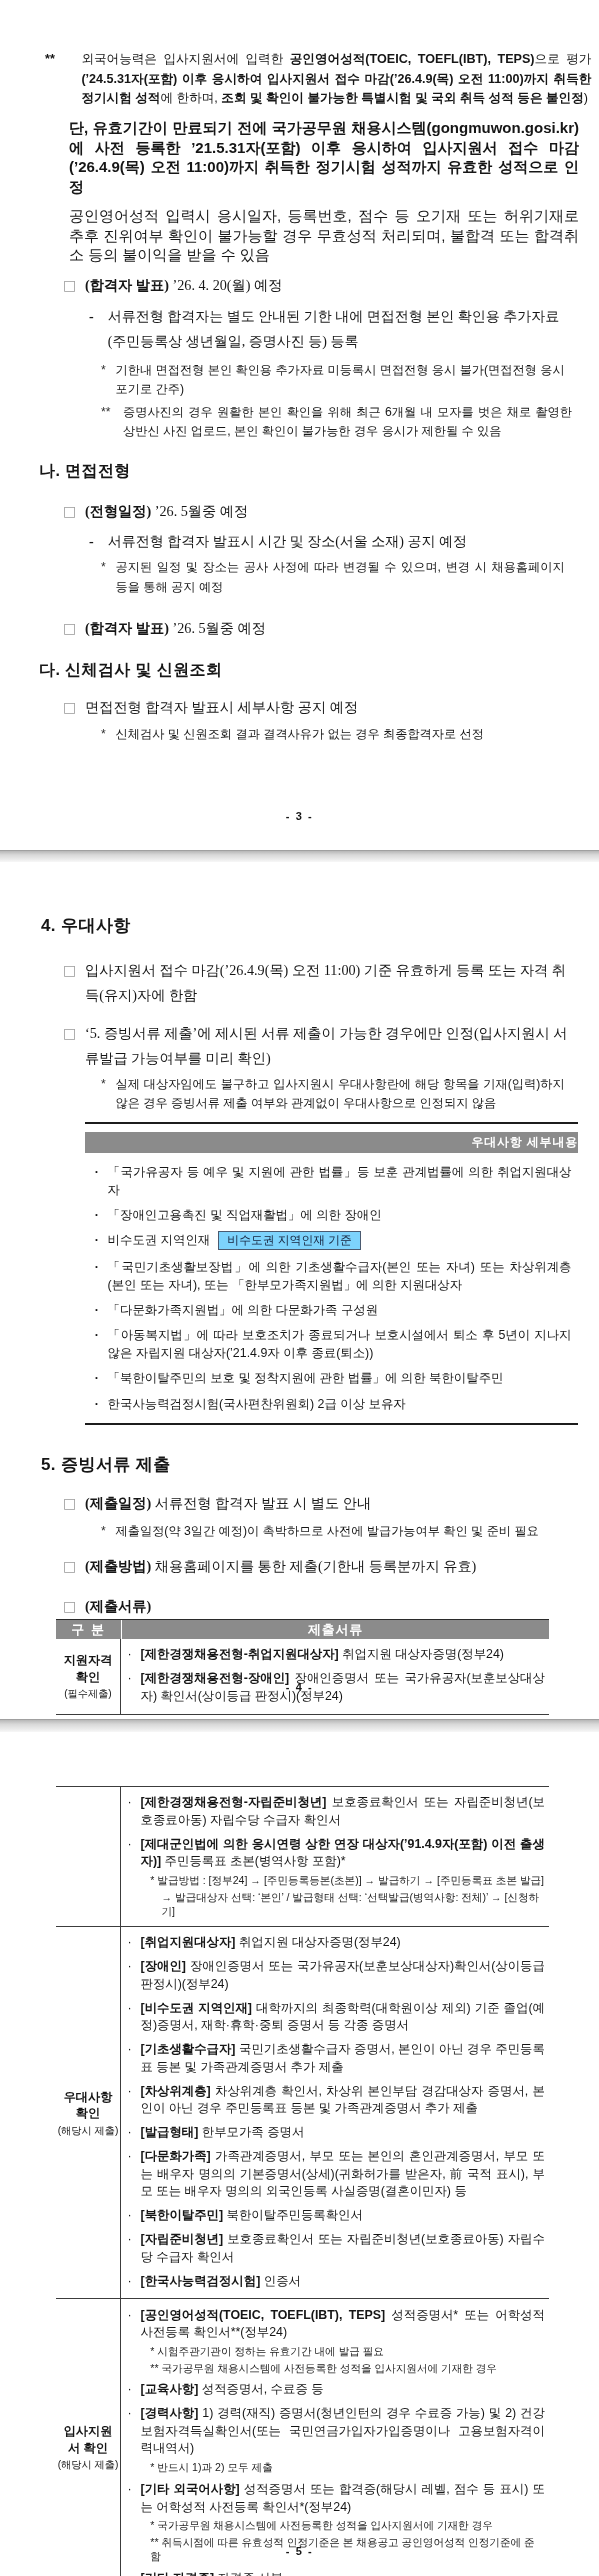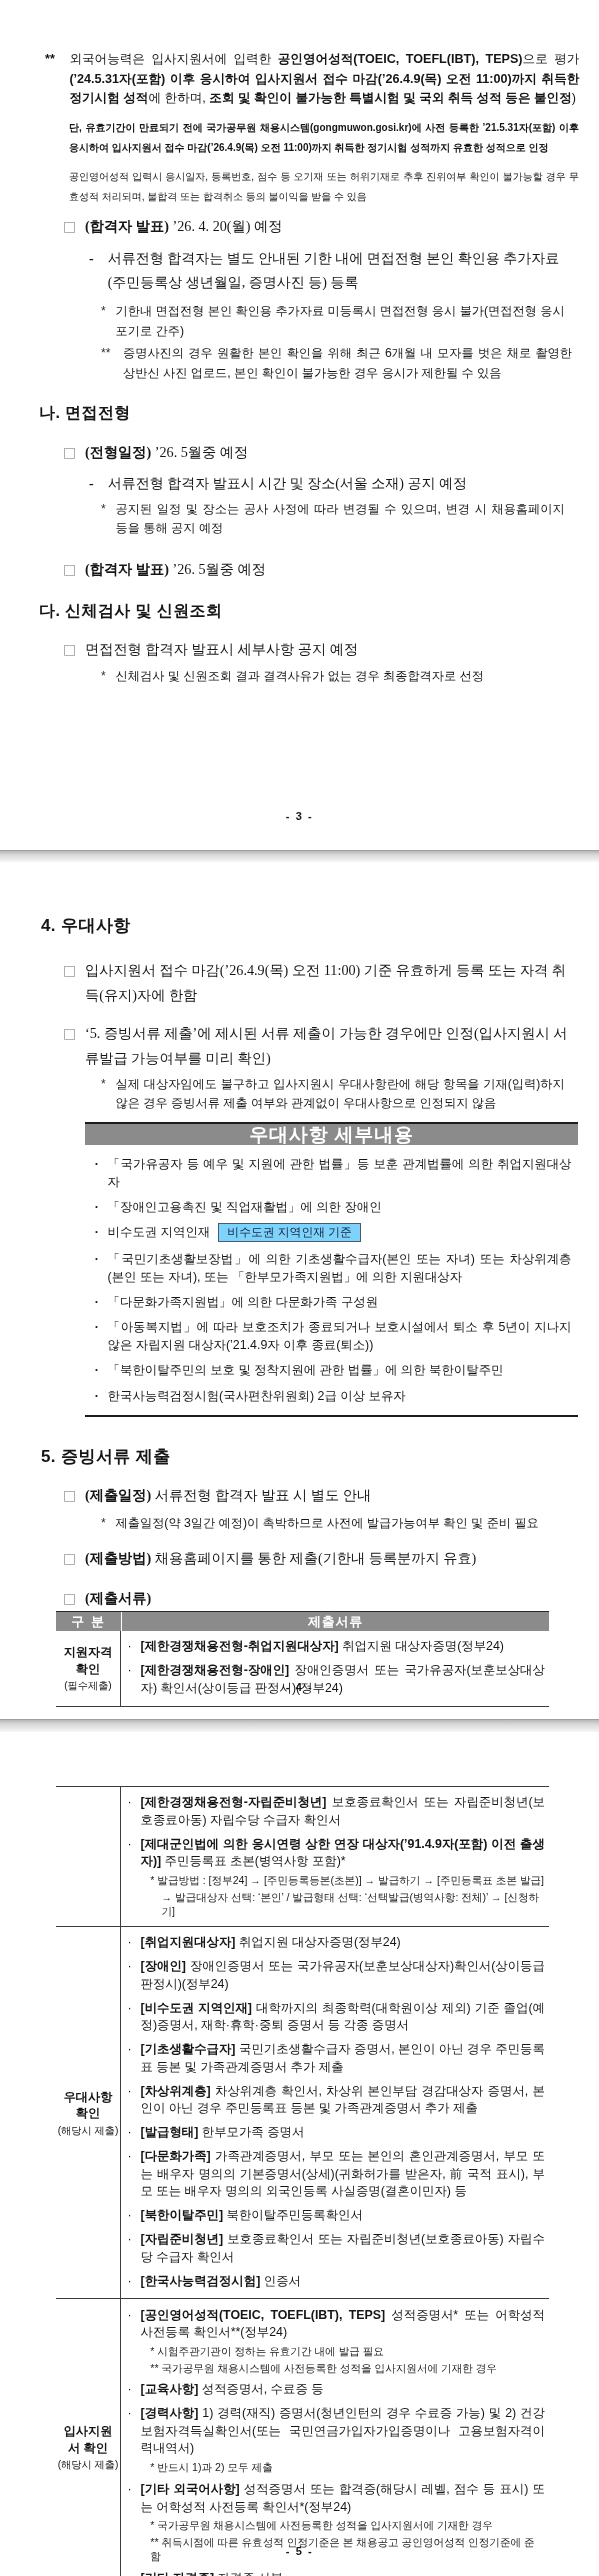--- a/index.html
+++ b/index.html
@@ -14,7 +14,7 @@
   
   .n1 { margin:50px 0 0 45px; font-size:12.6px; line-height:19.5px; }
   .n1 .mk { flex:none; width:24.4px; font-weight:700; }
-  .n1 .tx { width:510px; text-align:justify; }
+  .n1 .tx { width:510px; text-align:justify;margin-left:12px; }
   .np { margin:9.8px 0 0 69px; width:510px; font-size:10px; line-height:19.5px; text-align:justify; }
 
   .infobox { box-sizing:border-box; margin:7.3px 0 0 92px; width:482px; border:1.2px dotted #565656; padding:6.5px 9.8px; font-size:12.6px; line-height:20.3px; text-align:justify; }

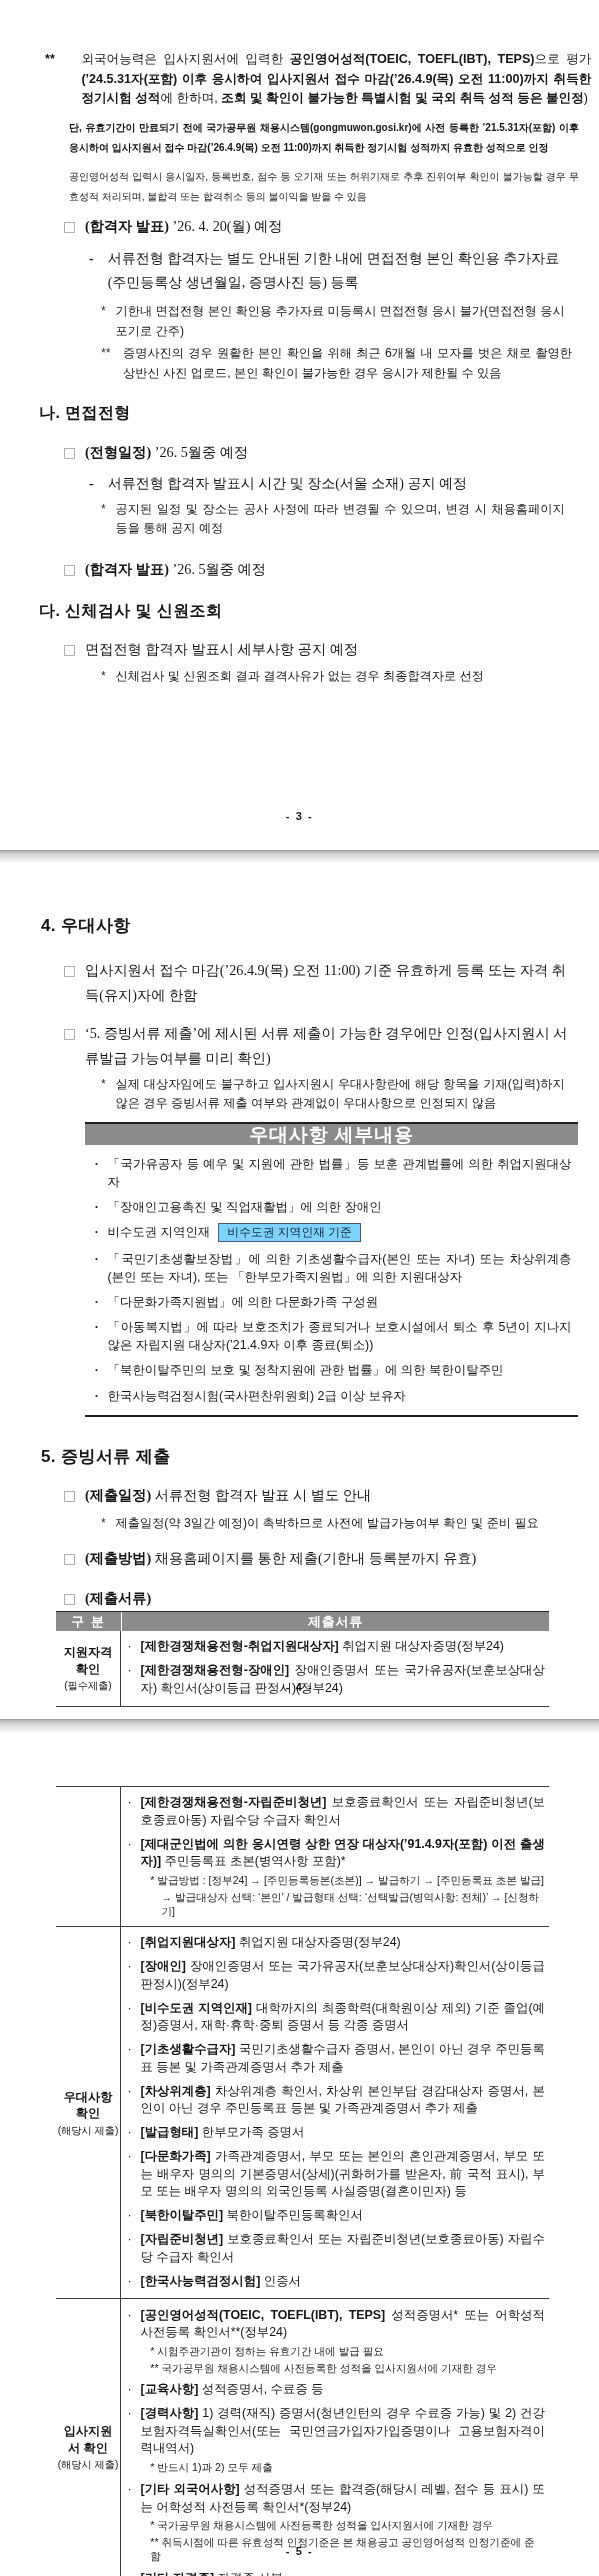--- a/index.html
+++ b/index.html
@@ -15,7 +15,7 @@
   .n1 { margin:50px 0 0 45px; font-size:12.6px; line-height:19.5px; }
   .n1 .mk { flex:none; width:24.4px; font-weight:700; }
   .n1 .tx { width:510px; text-align:justify;margin-left:12px; }
-  .np { margin:9.8px 0 0 69px; width:510px; font-size:10px; line-height:19.5px; text-align:justify; }
+  .np { margin:9.8px 0 0 69px; width:510px; font-size:15px; line-height:19.5px; text-align:justify; }
 
   .infobox { box-sizing:border-box; margin:7.3px 0 0 92px; width:482px; border:1.2px dotted #565656; padding:6.5px 9.8px; font-size:12.6px; line-height:20.3px; text-align:justify; }
 

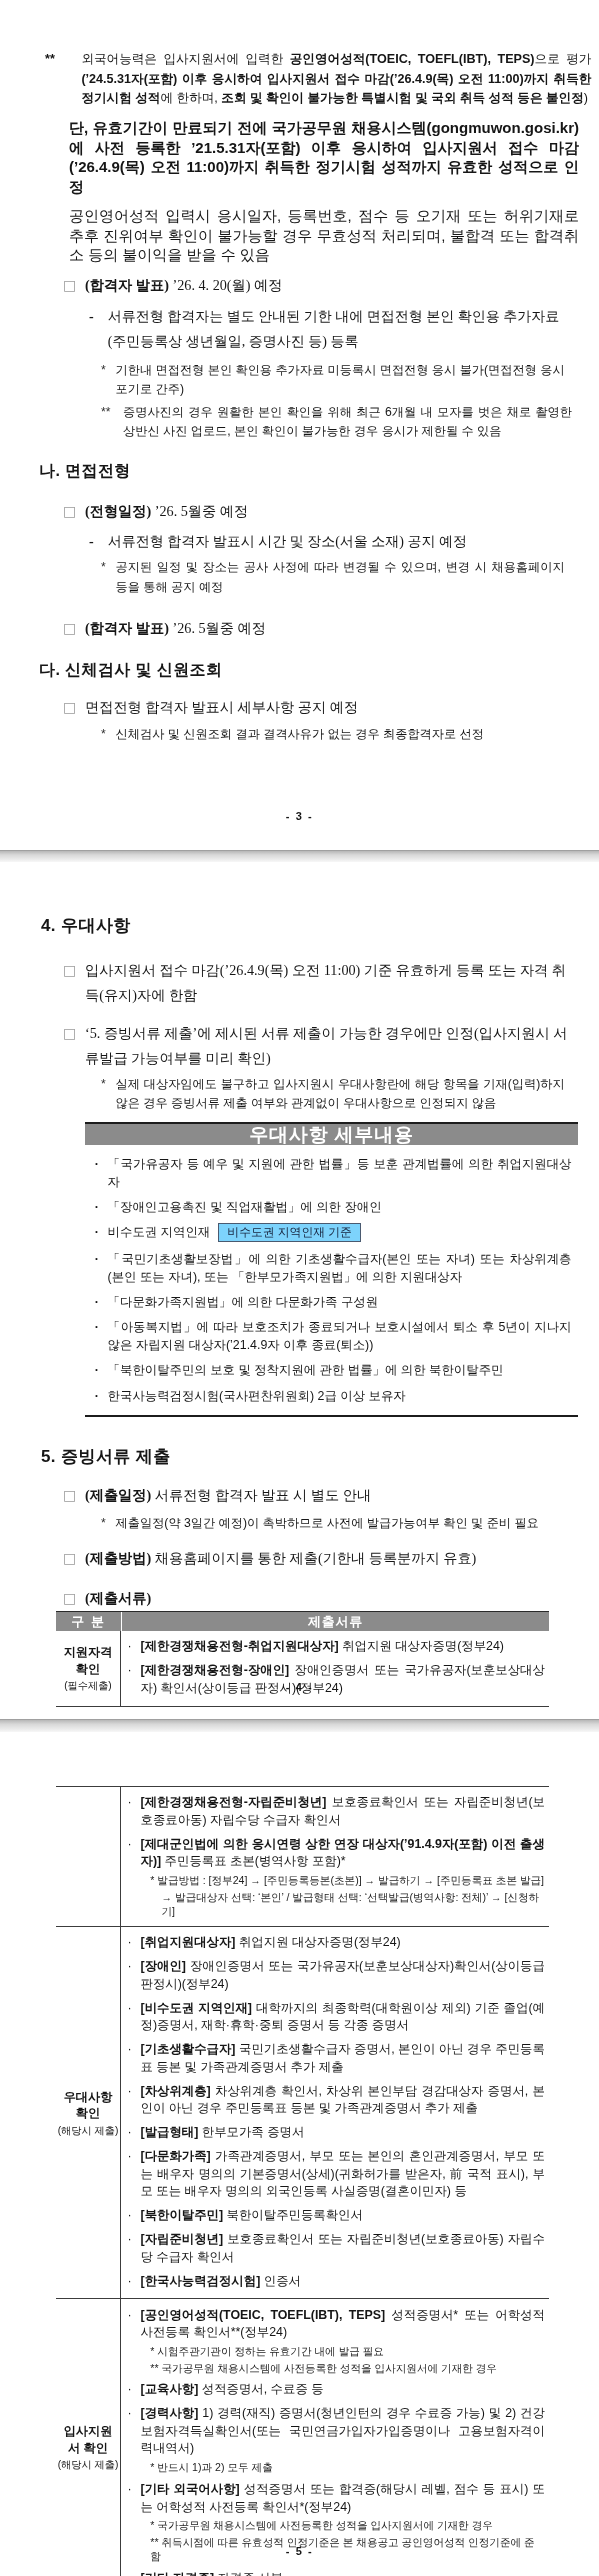--- a/index.html
+++ b/index.html
@@ -39,7 +39,7 @@
 
   
   .preftable { margin:8.1px 0 0 85px; width:493px; border-top:2px solid #1c1c1c; border-bottom:2px solid #1c1c1c; box-sizing:border-box; }
-  .prefhead { background:#8b8b8b; color:#fff; text-align:center; font-weight:700; font-size:19px; line-height:21px; letter-spacing:0.8px; }
+  .prefhead { background:#8b8b8b; color:#fff; text-align:right; font-weight:700; font-size:12px; line-height:21px; letter-spacing:0.8px;margin-top:8px; }
   .prefbody { padding:2.4px 0 10.6px 1.6px; }
   .pitem { position:relative; padding:7.3px 6.5px 0 21px; font-size:12.4px; line-height:18px; text-align:justify; }
   .pitem .bt { position:absolute; left:8.1px; font-weight:700; }

